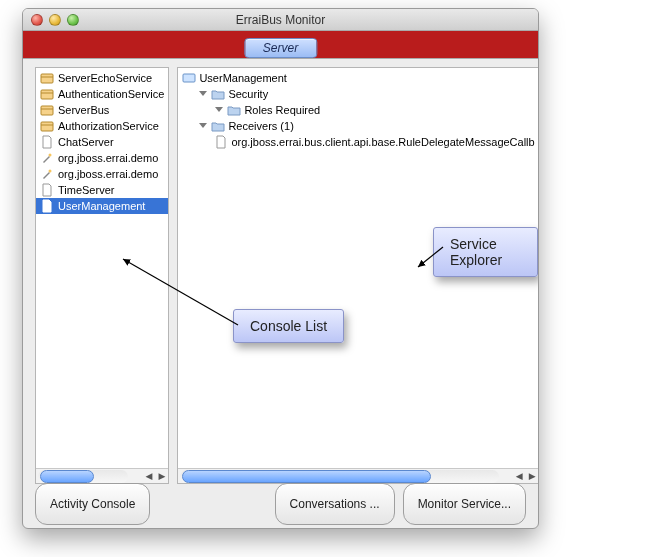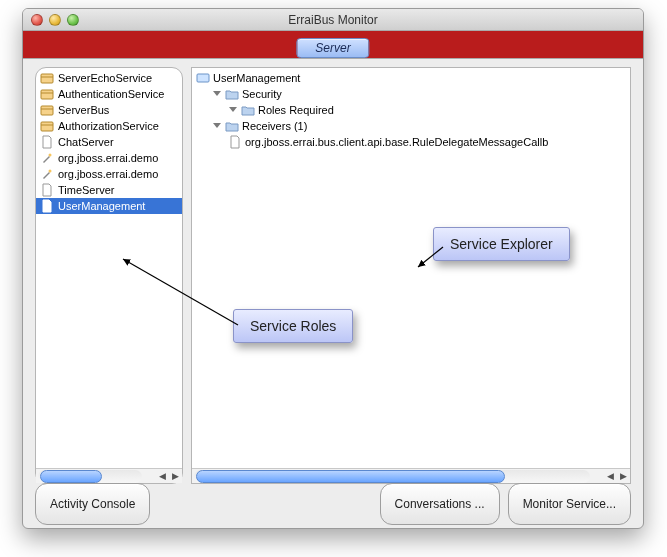--- a/index.html
+++ b/index.html
@@ -14,7 +14,7 @@
   .window {
     position: absolute;
     left: 22px; top: 8px;
-    width: 622px; height: 521px;
+    width: 517px; height: 521px;
     border: 1px solid #9a9a9a;
     border-radius: 6px;
     background: #ededed;

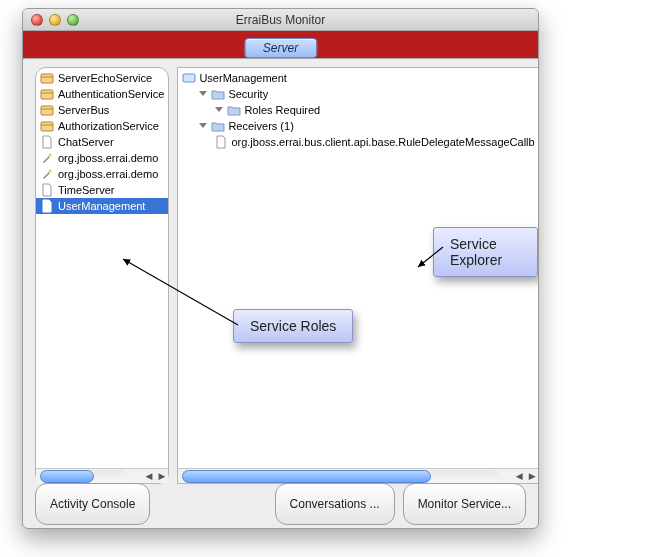--- a/index.html
+++ b/index.html
@@ -69,7 +69,7 @@
     position: relative;
     display: flex; flex-direction: column;
   }
-  .pane.left { width: 148px; border-radius: 11px; }
+  .pane.left { width: 148px; }
   .pane.right { flex: 1; }
 
   .list { flex: 1; overflow: hidden; padding: 2px 0 0 0; }

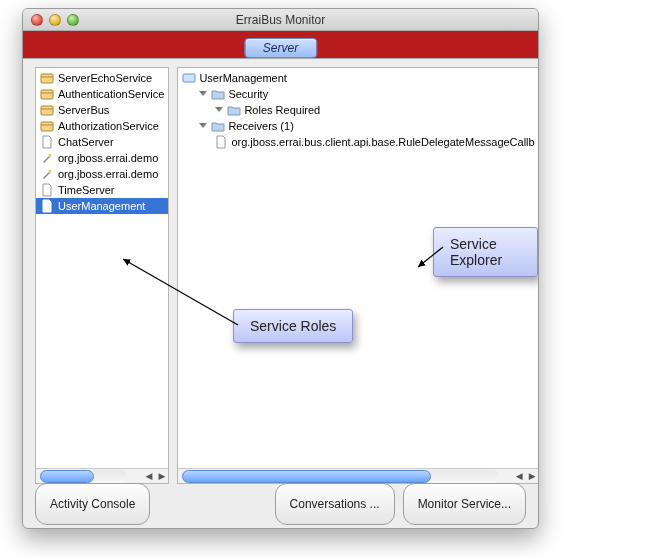--- a/index.html
+++ b/index.html
@@ -308,7 +308,7 @@
   </div>
 
   <div class="callout" style="left:410px; top:218px;">Service Explorer</div>
-  <div class="callout" style="left:210px; top:300px;">Service Roles</div>
+  <div class="callout" style="left:210px; top:300px;">Console List</div>
 
   <svg class="anno" style="left:0;top:0;width:623px;height:521px">
     <defs>

